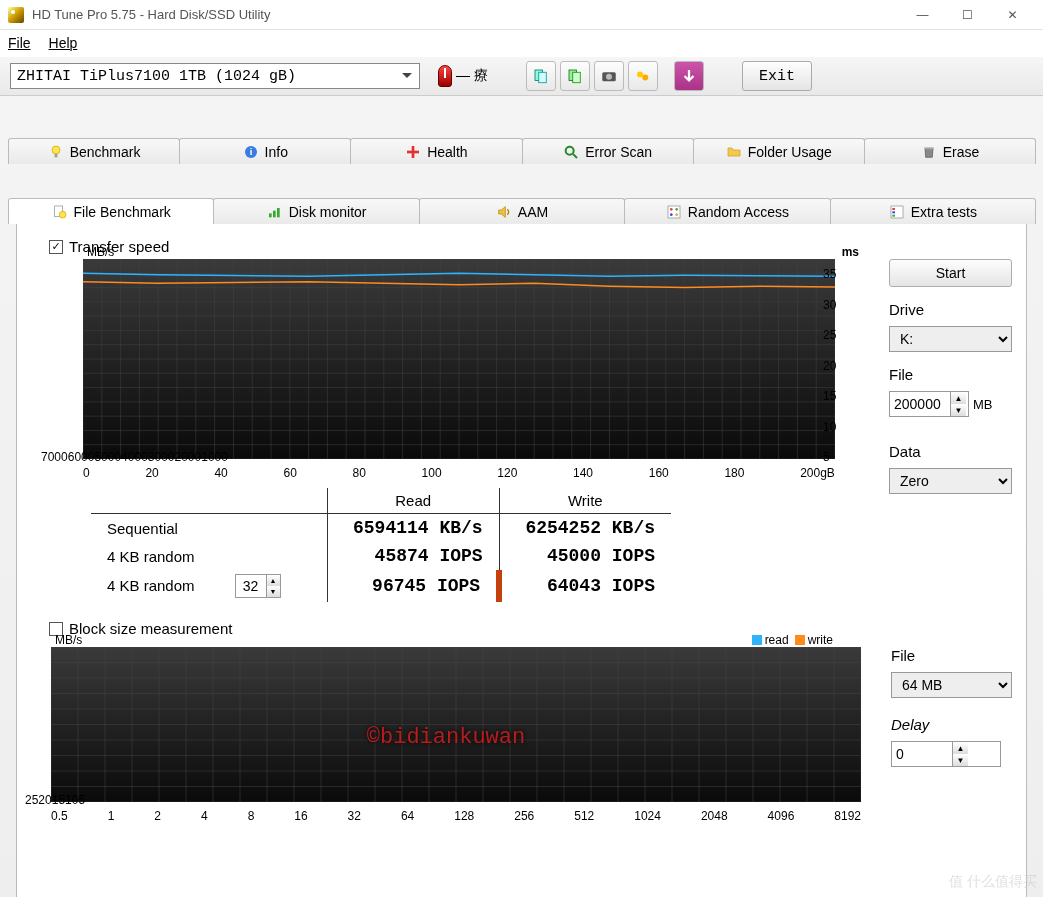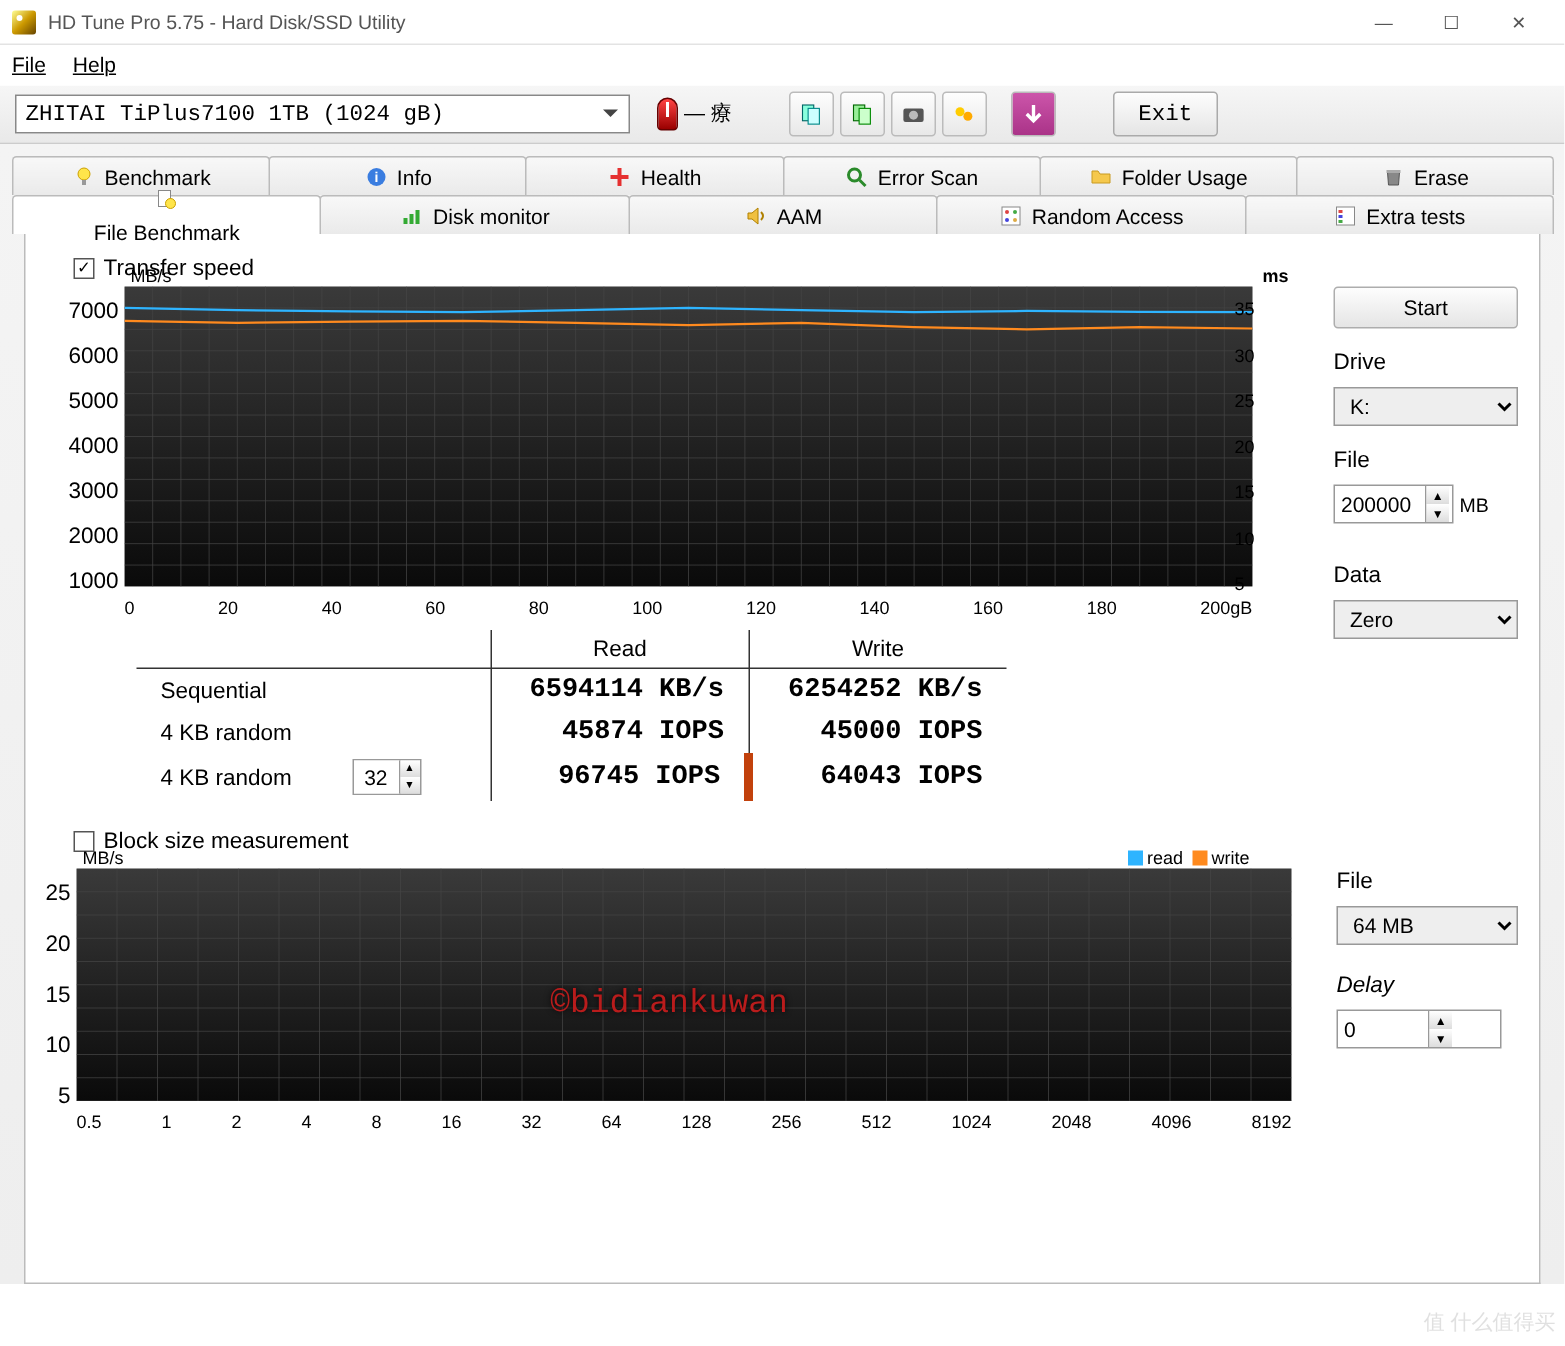--- a/index.html
+++ b/index.html
@@ -33,7 +33,7 @@
 
 
 .tabs-container { background:linear-gradient(#f4f4f4,#eee);padding:8px 8px 0 8px;}
-.tabs-row { display:flex; }
+.tabs-row { display:flex;margin-top:34px; }
 .tab { flex:1; height:26px; display:flex; align-items:center; justify-content:center; gap:6px; border:1px solid #bbb; background:linear-gradient(#f8f8f8,#eaeaea); border-bottom:none; border-radius:3px 3px 0 0; margin-right:-1px; cursor:pointer; font-size:14px;}
 .tab.active { background:#fff; z-index:2; position:relative;flex-direction:column; }
 .tab-icon { width:16px;height:16px;display:inline-block;}

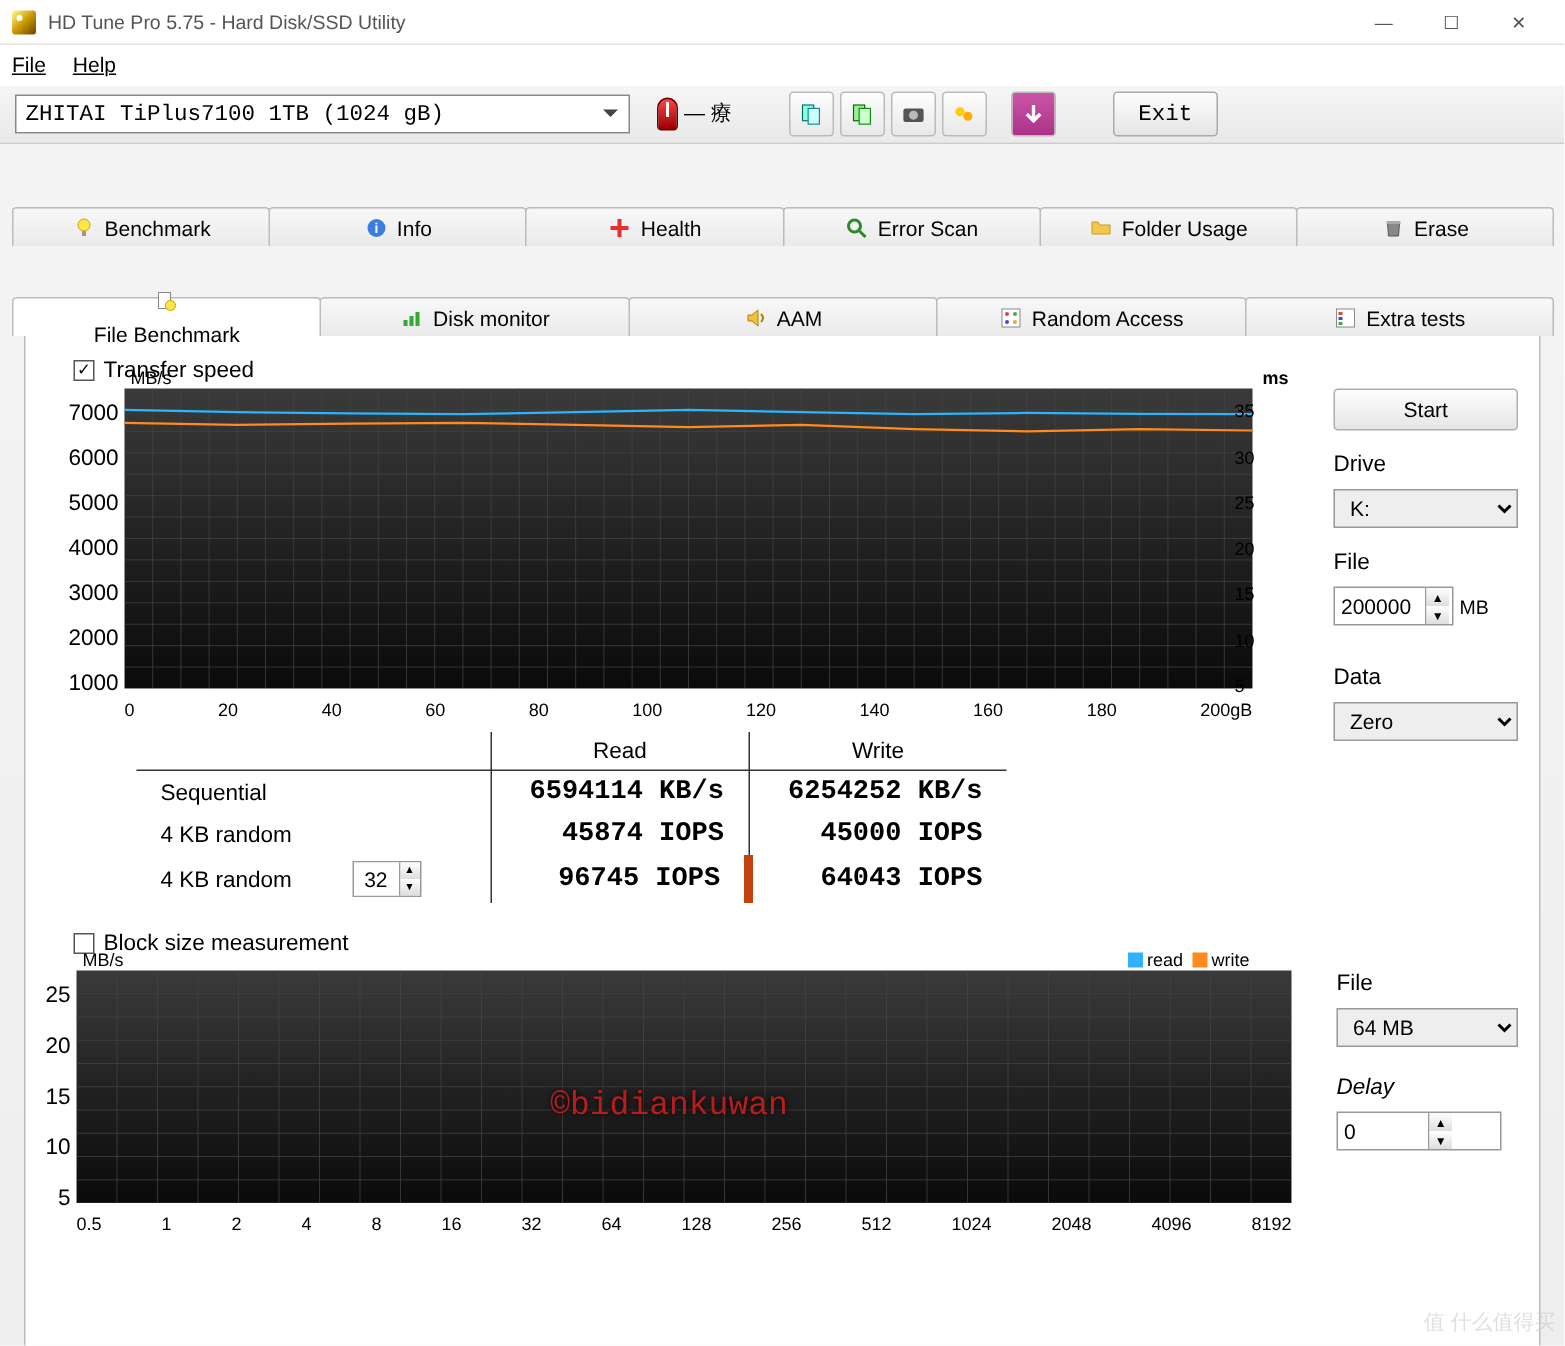--- a/index.html
+++ b/index.html
@@ -35,7 +35,7 @@
 .tabs-container { background:linear-gradient(#f4f4f4,#eee);padding:8px 8px 0 8px;}
 .tabs-row { display:flex;margin-top:34px; }
 .tab { flex:1; height:26px; display:flex; align-items:center; justify-content:center; gap:6px; border:1px solid #bbb; background:linear-gradient(#f8f8f8,#eaeaea); border-bottom:none; border-radius:3px 3px 0 0; margin-right:-1px; cursor:pointer; font-size:14px;}
-.tab.active { background:#fff; z-index:2; position:relative;flex-direction:column; }
+.tab.active { background:#fff; z-index:2; position:relative; }
 .tab-icon { width:16px;height:16px;display:inline-block;}
 
 

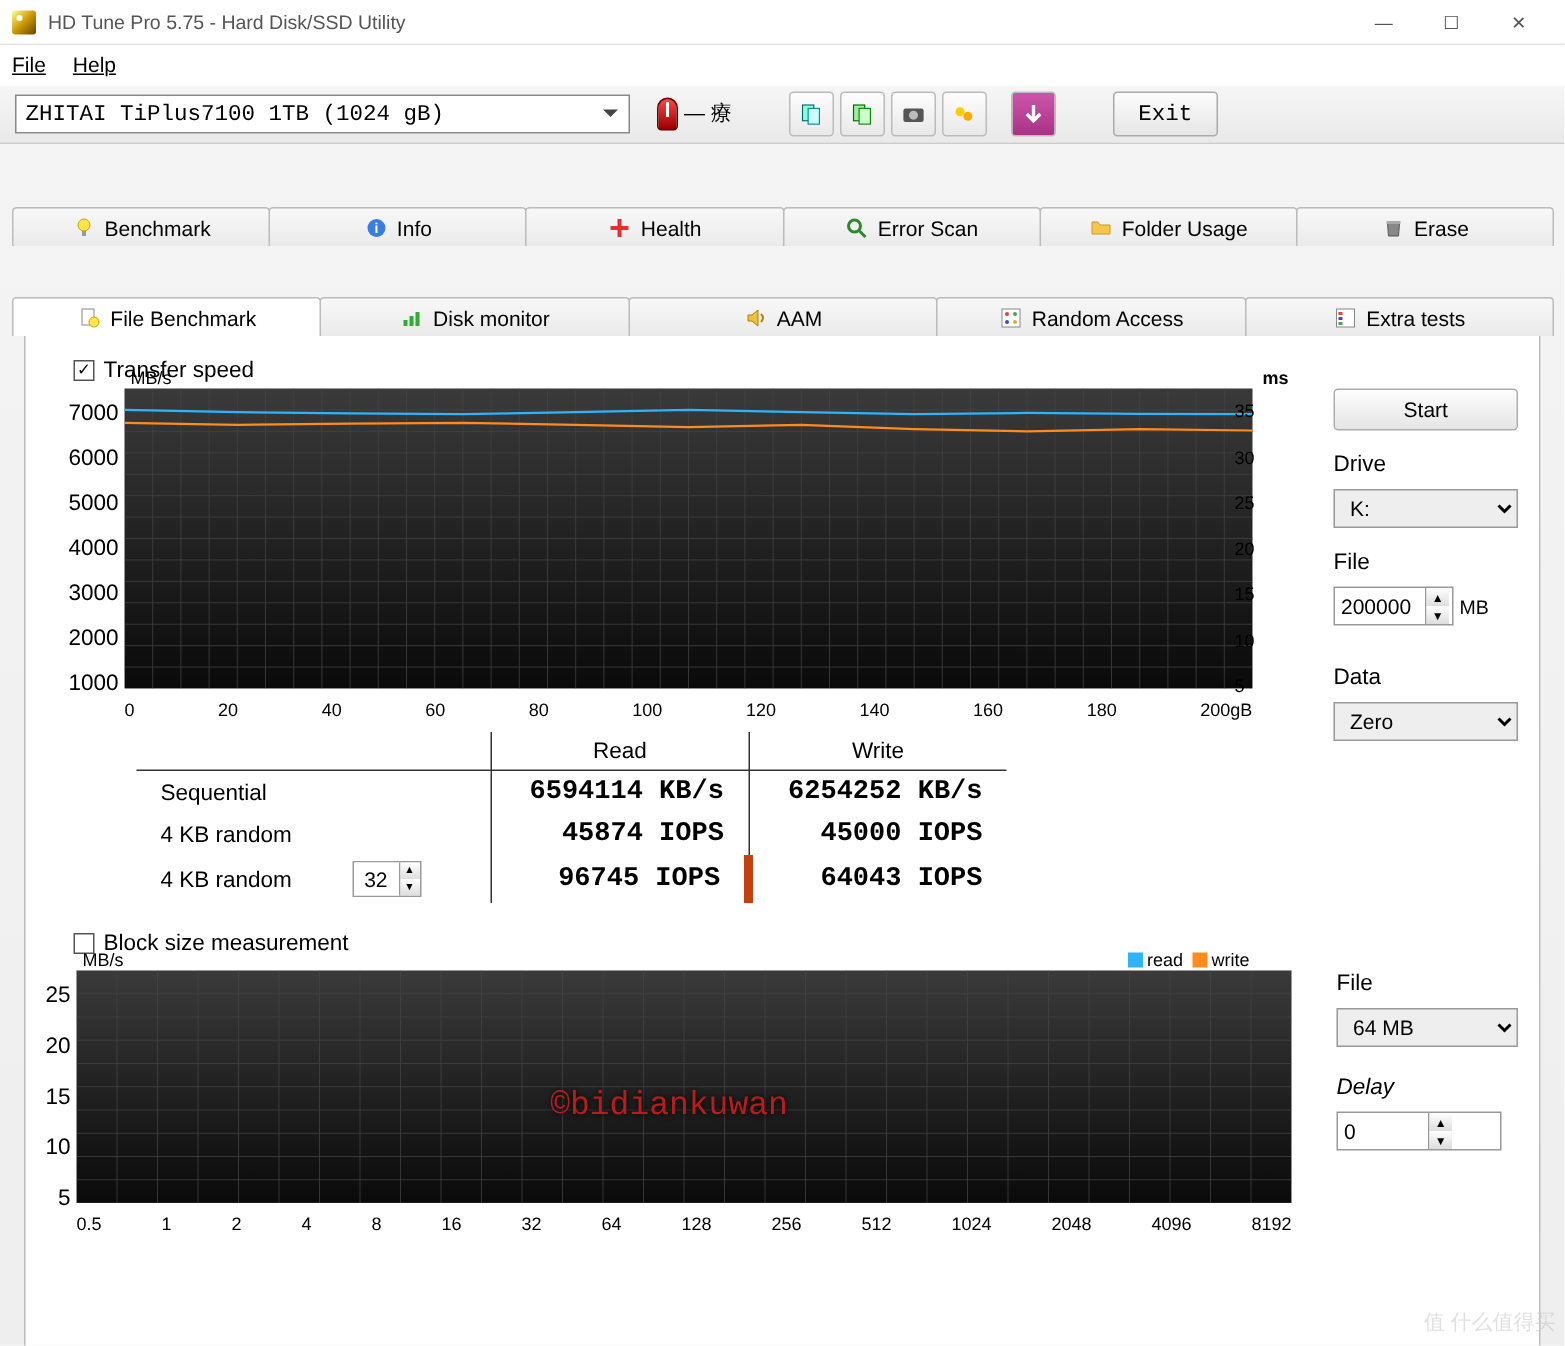--- a/index.html
+++ b/index.html
@@ -46,7 +46,7 @@
 .checkbox{width:14px;height:14px;border:1px solid #555;display:inline-flex;align-items:center;justify-content:center;font-size:11px;}
 .chart-row{display:flex;gap:10px;}
 .chart-wrap{position:relative;}
-.chart-axis-l{position:absolute;left:0;top:0;bottom:20px;width:42px;display:flex;flex-direction:column;justify-content:space-between;align-items:flex-end;font-size:15px;padding:8px 4px 0 0;}
+.chart-axis-l{position:absolute;left:0;top:0;bottom:20px;width:42px;display:flex;justify-content:space-between;align-items:flex-end;font-size:12px;padding:8px 4px 0 0;}
 .chart-axis-r{position:absolute;right:16px;top:0;bottom:20px;width:30px;display:flex;flex-direction:column;justify-content:space-between;align-items:flex-start;font-size:12px;padding:8px 0 0 4px;}
 .chart-canvas{margin:0 30px 0 42px;}
 .chart-x{display:flex;justify-content:space-between;font-size:12px;padding:4px 0 0 0;margin:0 30px 0 42px;}

